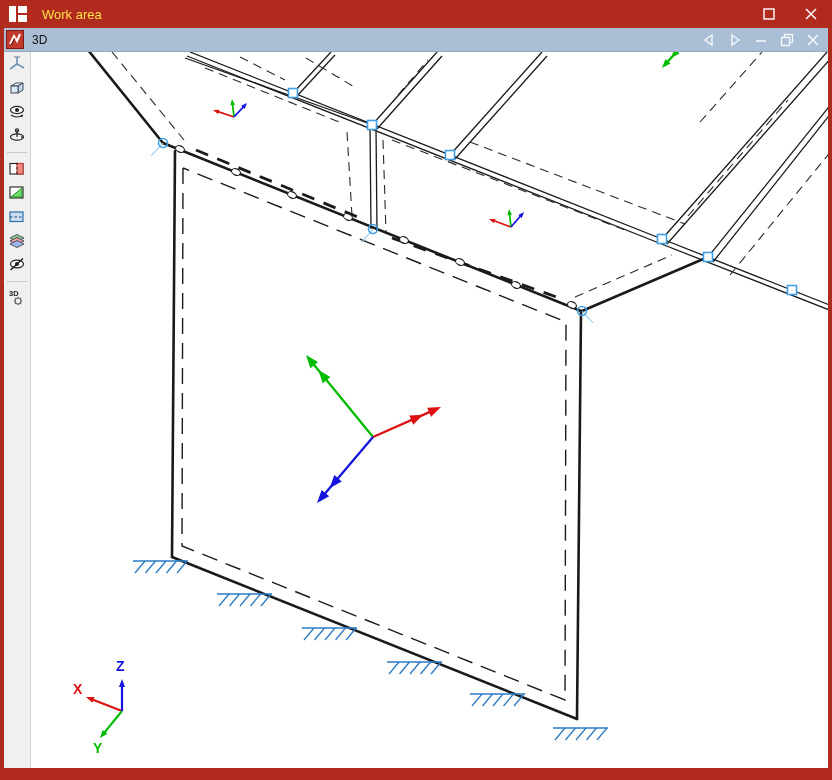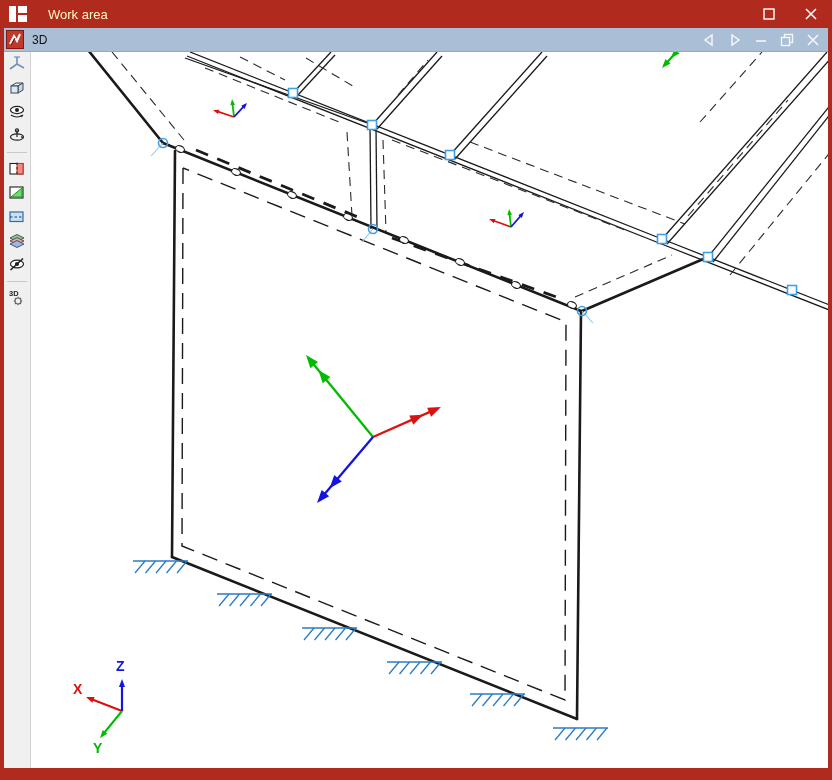--- a/index.html
+++ b/index.html
@@ -14,7 +14,7 @@
     background:#B02A1E;display:flex;align-items:center;color:#fff;
   }
   .titlebar .app-icon{margin-left:8px;display:flex;align-items:center;}
-  .titlebar .title{margin-left:20px;font-size:13px;color:#fef9c3;}
+  .titlebar .title{margin-left:14px;font-size:13px;color:#fde047;}
   .win-controls{margin-left:auto;display:flex;align-items:center;height:28px;}
   .winbtn{width:42px;height:28px;background:transparent;border:none;display:flex;
           align-items:center;justify-content:center;cursor:pointer;padding:0;}

